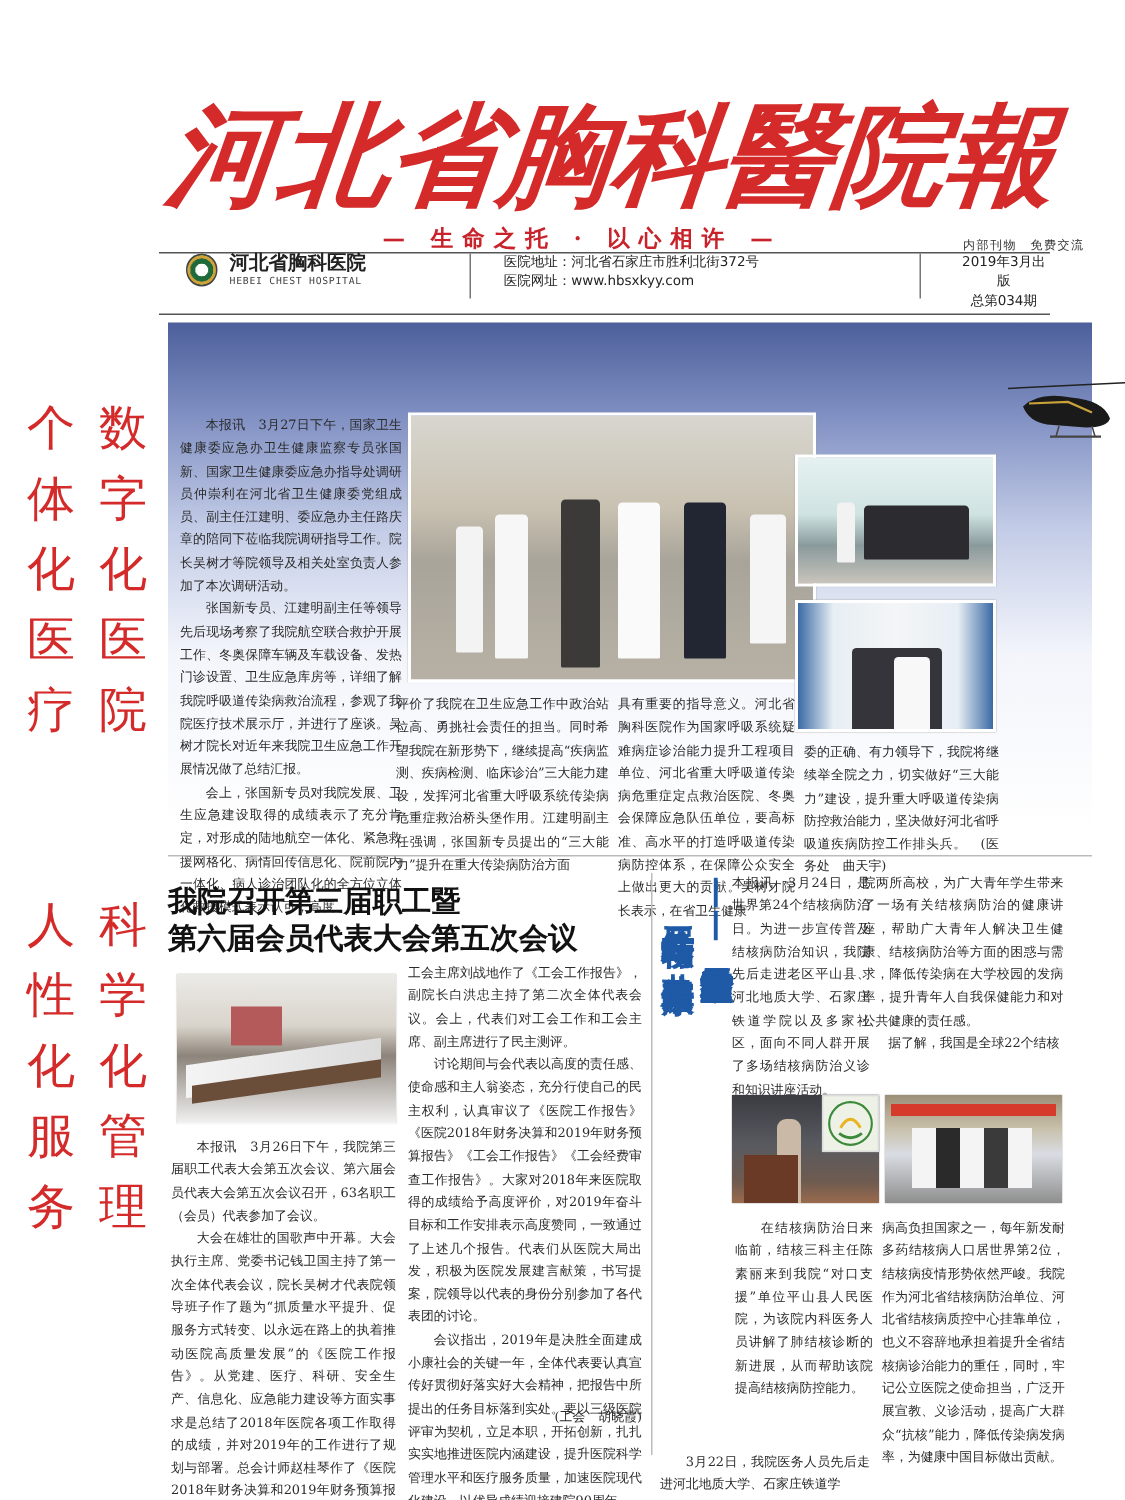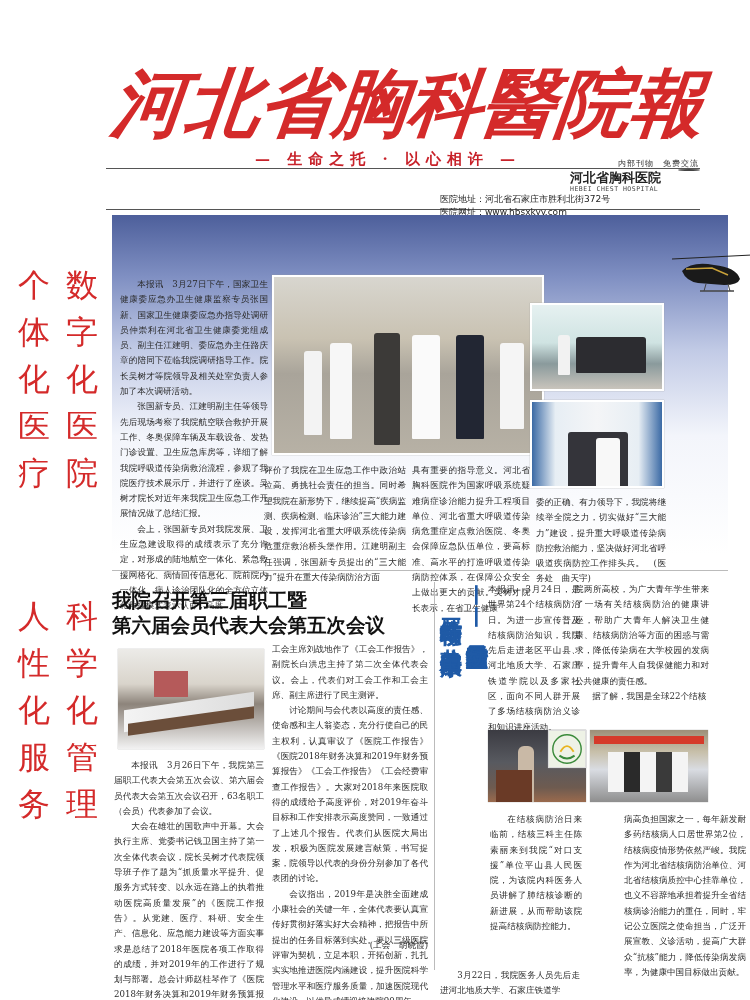--- a/index.html
+++ b/index.html
@@ -18,7 +18,7 @@
     color: #c8222a; font-size: 15px; font-weight: bold; letter-spacing: 6px;
   }
   .publish-note {
-    position: absolute; left: 618px; top: 158px; font-size: 8px; color: #333; letter-spacing: 1px;
+    position: absolute; left: 642px; top: 158px; font-size: 8px; color: #333; letter-spacing: 1px;
   }
   .info-bar {
     position: absolute; left: 106px; top: 168px; width: 594px; height: 42px;

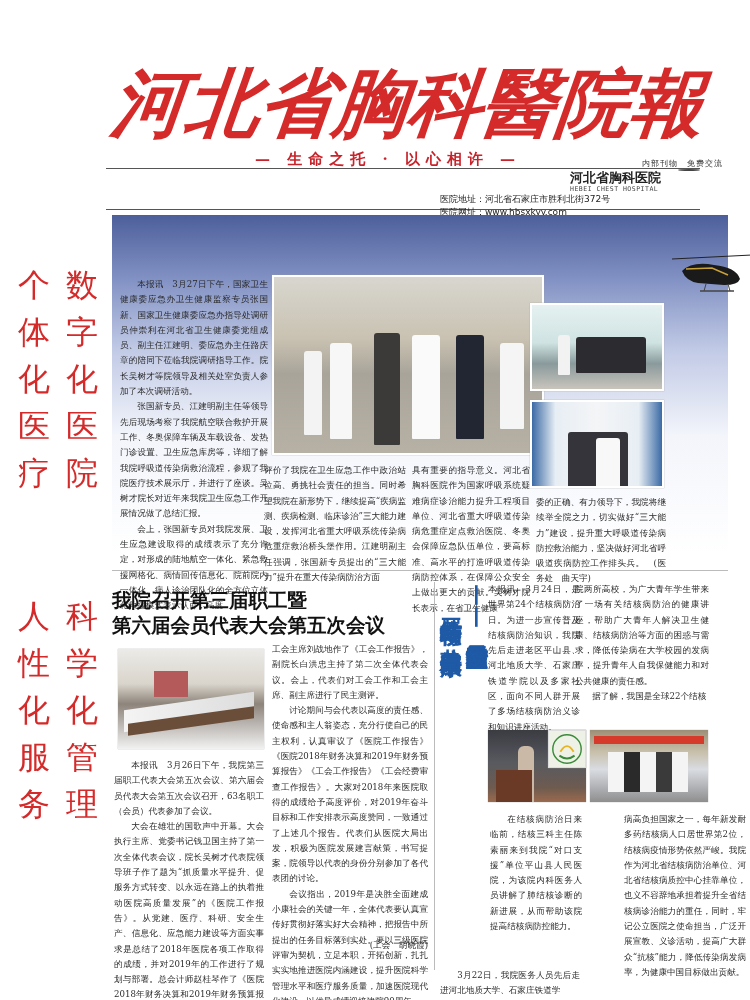--- a/index.html
+++ b/index.html
@@ -23,7 +23,7 @@
   .info-bar {
     position: absolute; left: 106px; top: 168px; width: 594px; height: 42px;
     border-top: 1.5px solid #555; border-bottom: 1.5px solid #555;
-    display: flex; align-items: flex-end; flex-direction: column;
+    display: flex; align-items: flex-start;
   }
   .logo-circle {
     width: 22px; height: 22px; border-radius: 50%; margin-left: 18px;

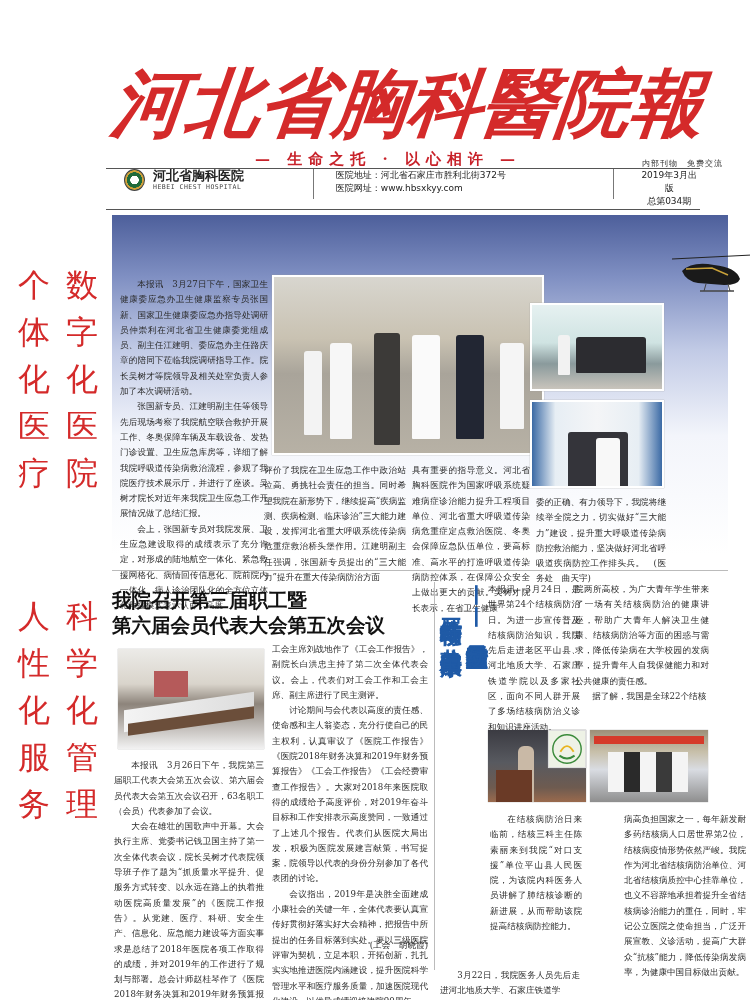--- a/index.html
+++ b/index.html
@@ -256,6 +256,6 @@
 <div class="text-block" style="left:440px; top:968px; width:140px;">
   <p>3月22日，我院医务人员先后走进河北地质大学、石家庄铁道学</p>
 </div>
-<div class="text-block" style="left:588px; top:812px; width:122px;margin-left:36px;">病高负担国家之一，每年新发耐多药结核病人口居世界第2位，结核病疫情形势依然严峻。我院作为河北省结核病防治单位、河北省结核病质控中心挂靠单位，也义不容辞地承担着提升全省结核病诊治能力的重任，同时，牢记公立医院之使命担当，广泛开展宣教、义诊活动，提高广大群众“抗核”能力，降低传染病发病率，为健康中国目标做出贡献。</div>
+<div class="text-block" style="left:588px; top:812px; width:122px;">病高负担国家之一，每年新发耐多药结核病人口居世界第2位，结核病疫情形势依然严峻。我院作为河北省结核病防治单位、河北省结核病质控中心挂靠单位，也义不容辞地承担着提升全省结核病诊治能力的重任，同时，牢记公立医院之使命担当，广泛开展宣教、义诊活动，提高广大群众“抗核”能力，降低传染病发病率，为健康中国目标做出贡献。</div>
 
 </body></html>

